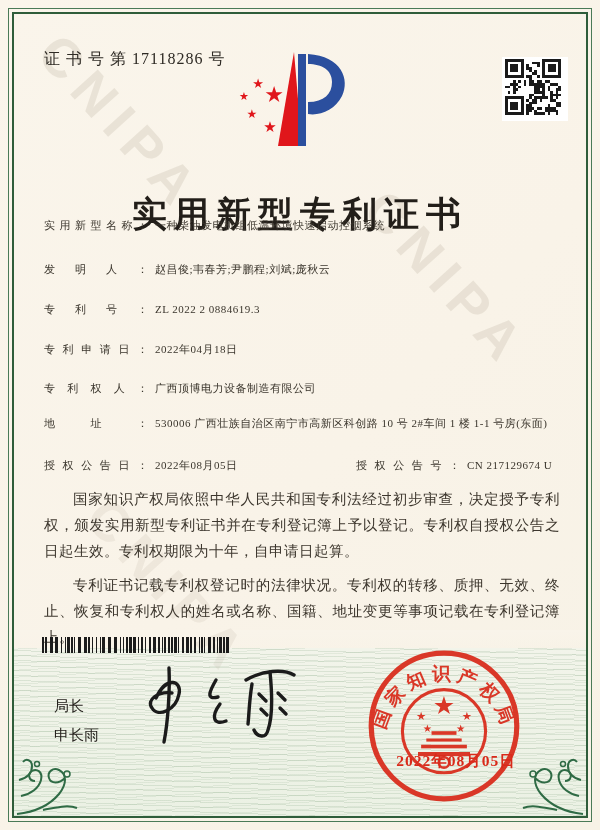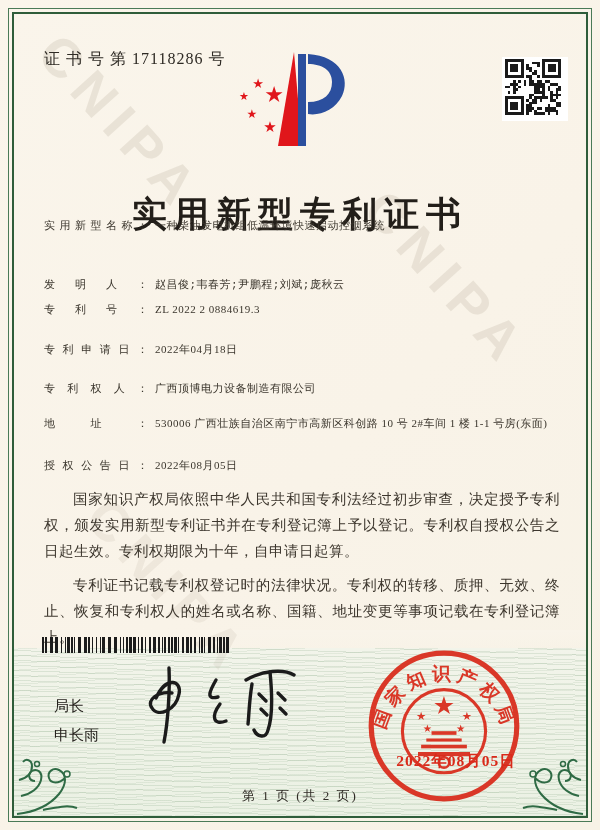--- a/index.html
+++ b/index.html
@@ -230,7 +230,7 @@
   <div class="row" style="top:218px;">
     <span class="flabel">实用新型名称</span><span class="colon"></span><span class="fval">一种柴油发电机组低温环境快速启动控烟系统</span>
   </div>
-  <div class="row" style="top:278px;font-family:Liberation Mono, monospace;">
+  <div class="row" style="top:262px;">
     <span class="flabel">发明人</span><span class="colon"></span><span class="fval">赵昌俊;韦春芳;尹鹏程;刘斌;庞秋云</span>
   </div>
   <div class="row" style="top:302px;">

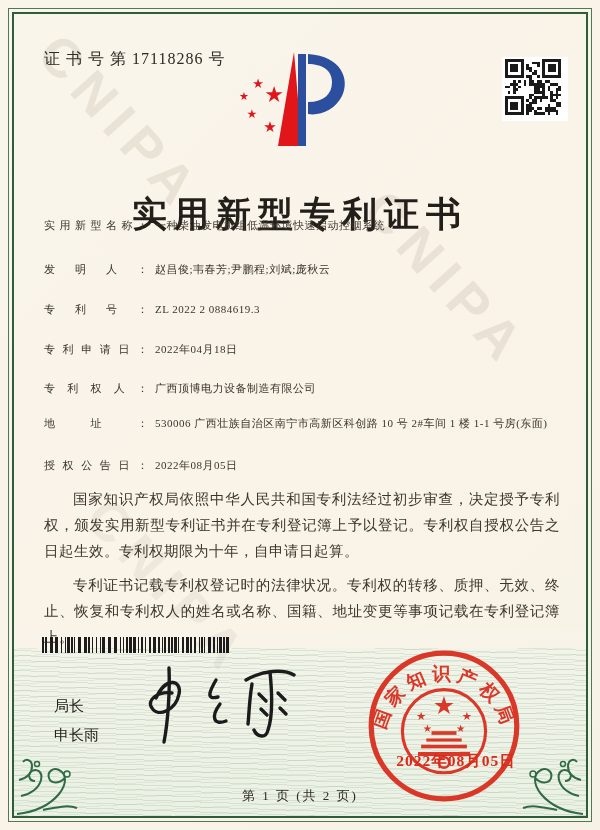--- a/index.html
+++ b/index.html
@@ -247,6 +247,9 @@
   </div>
   <div class="row row7" style="top:458px;">
     <span class="flabel">授权公告日</span><span class="colon"></span><span class="fval">2022年08月05日</span>
+    <span class="pair2">
+      <span class="flabel">授权公告号</span><span class="colon"></span><span class="fval">CN 217129674 U</span>
+    </span>
   </div>
 
   <div class="body-text">

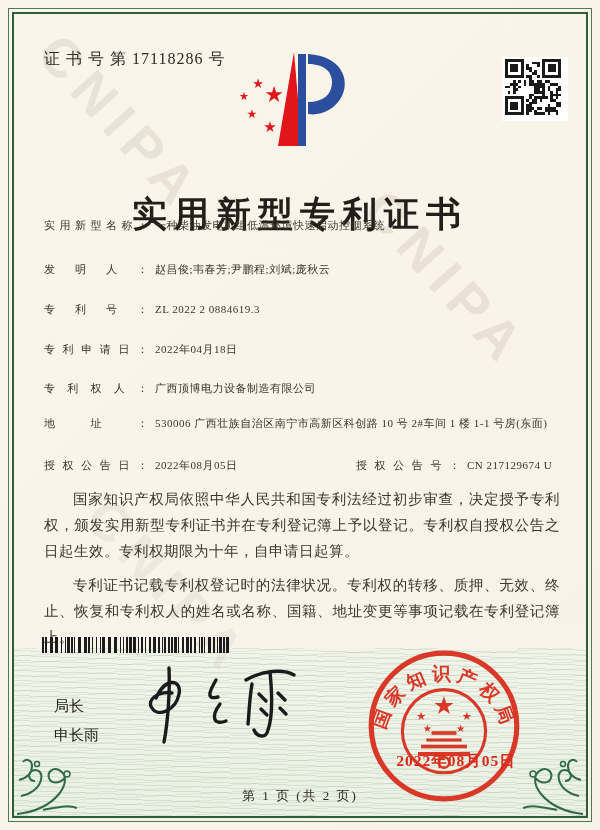--- a/index.html
+++ b/index.html
@@ -376,7 +376,6 @@
     </svg>
   </div>
 
-  <div class="footer">第 1 页 (共 2 页)</div>
 
 </div>
 

